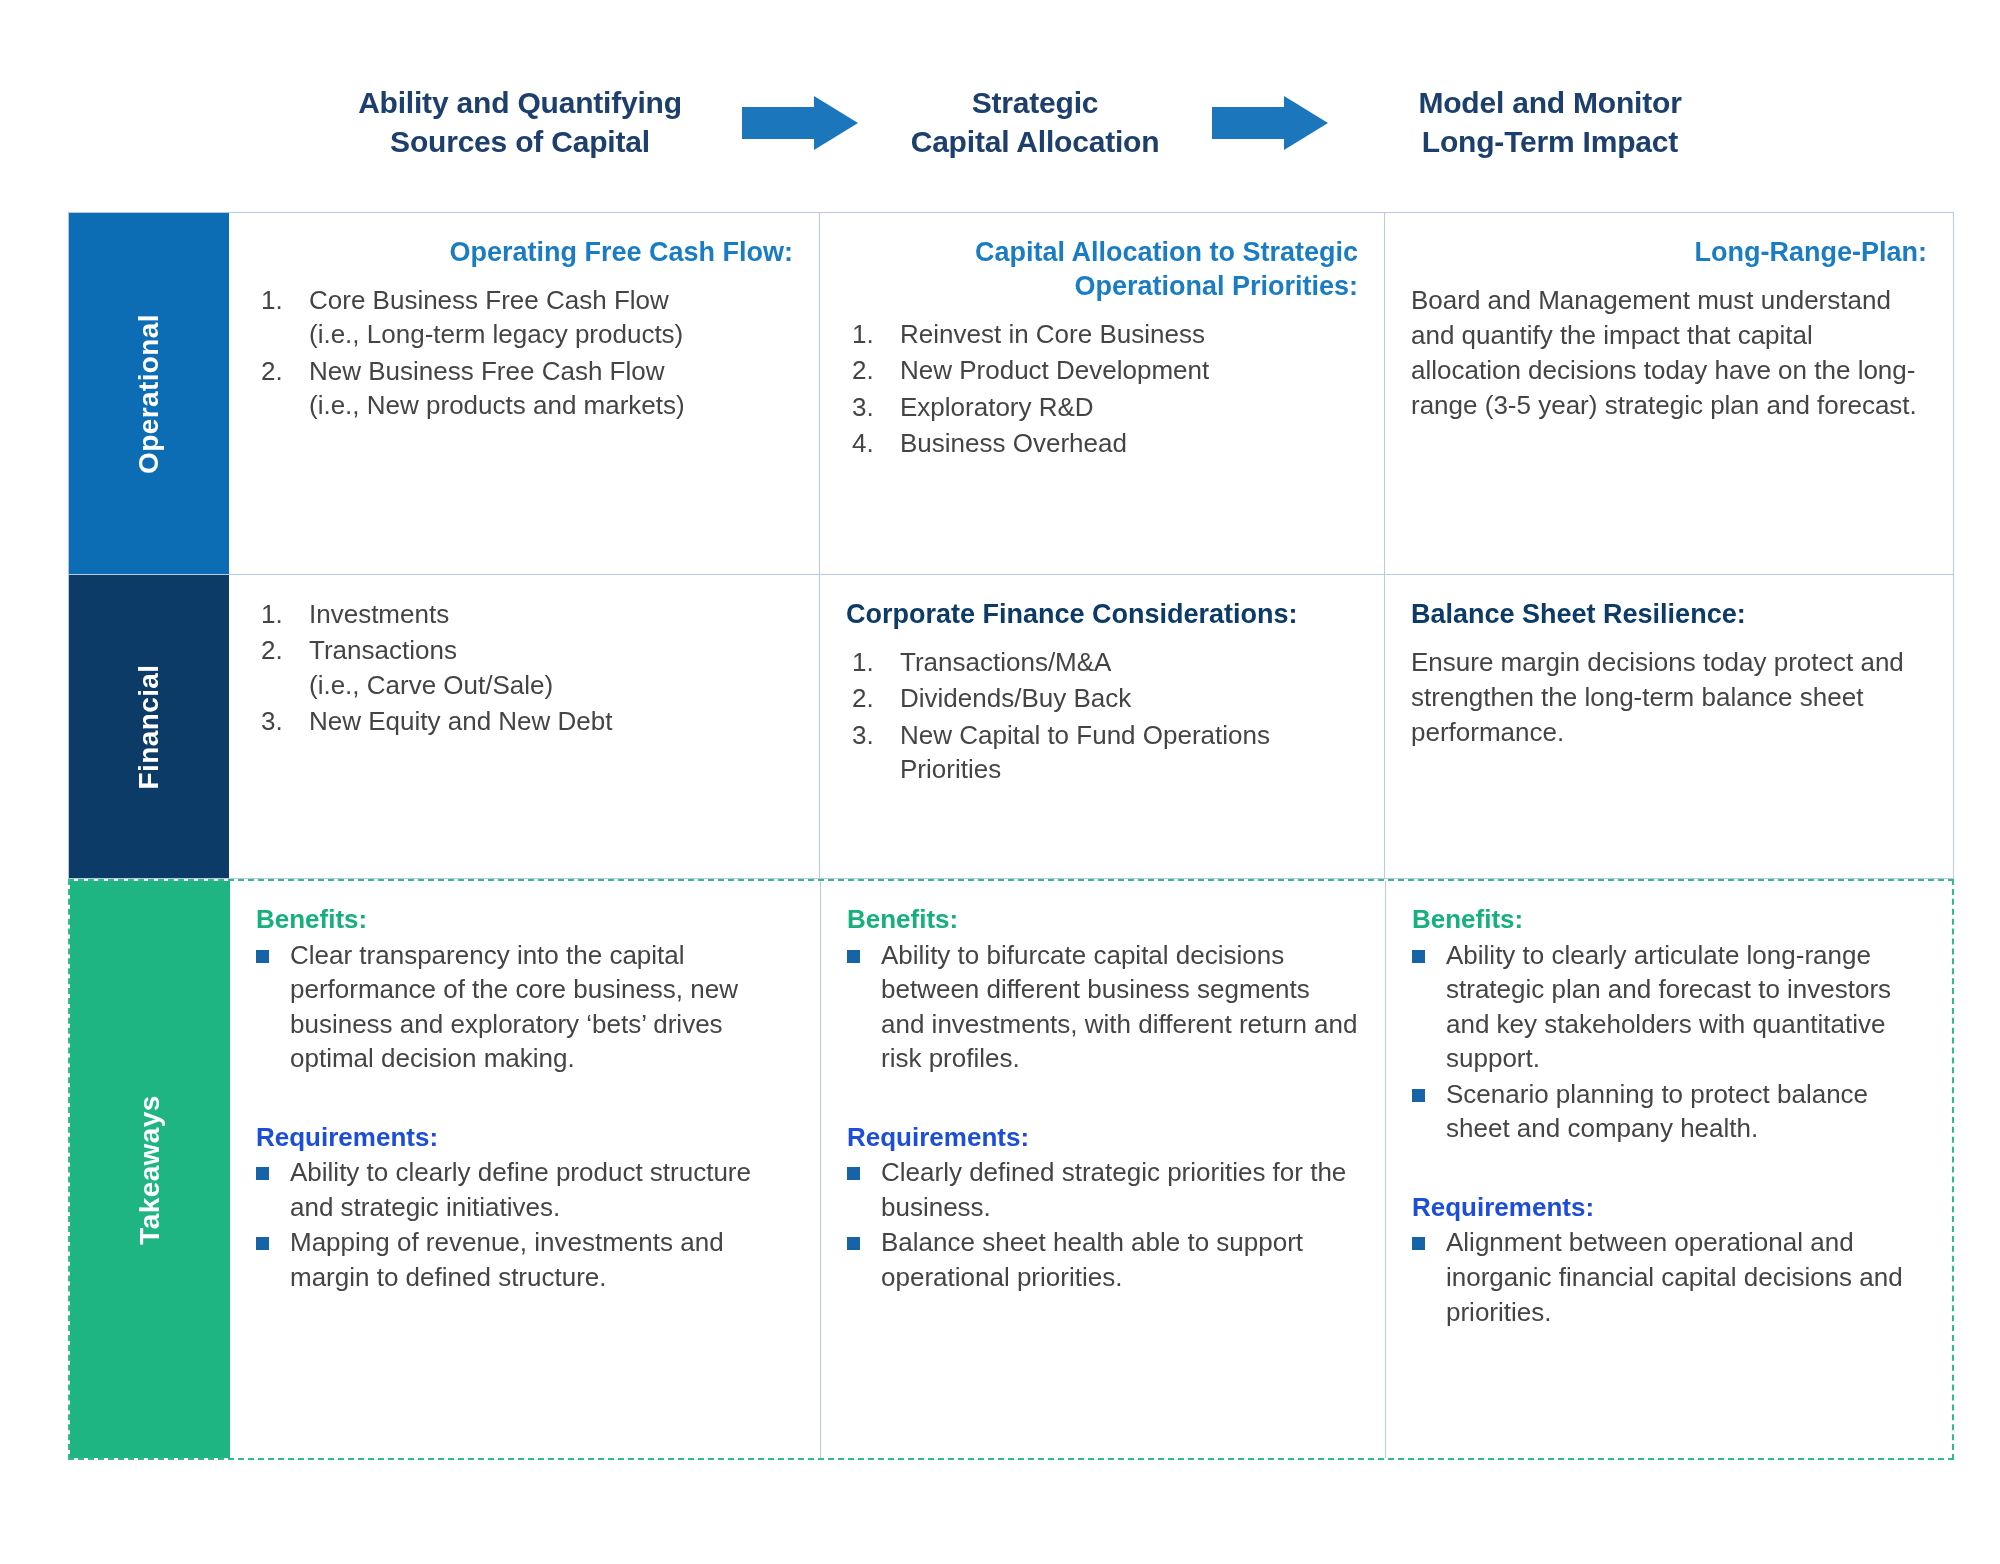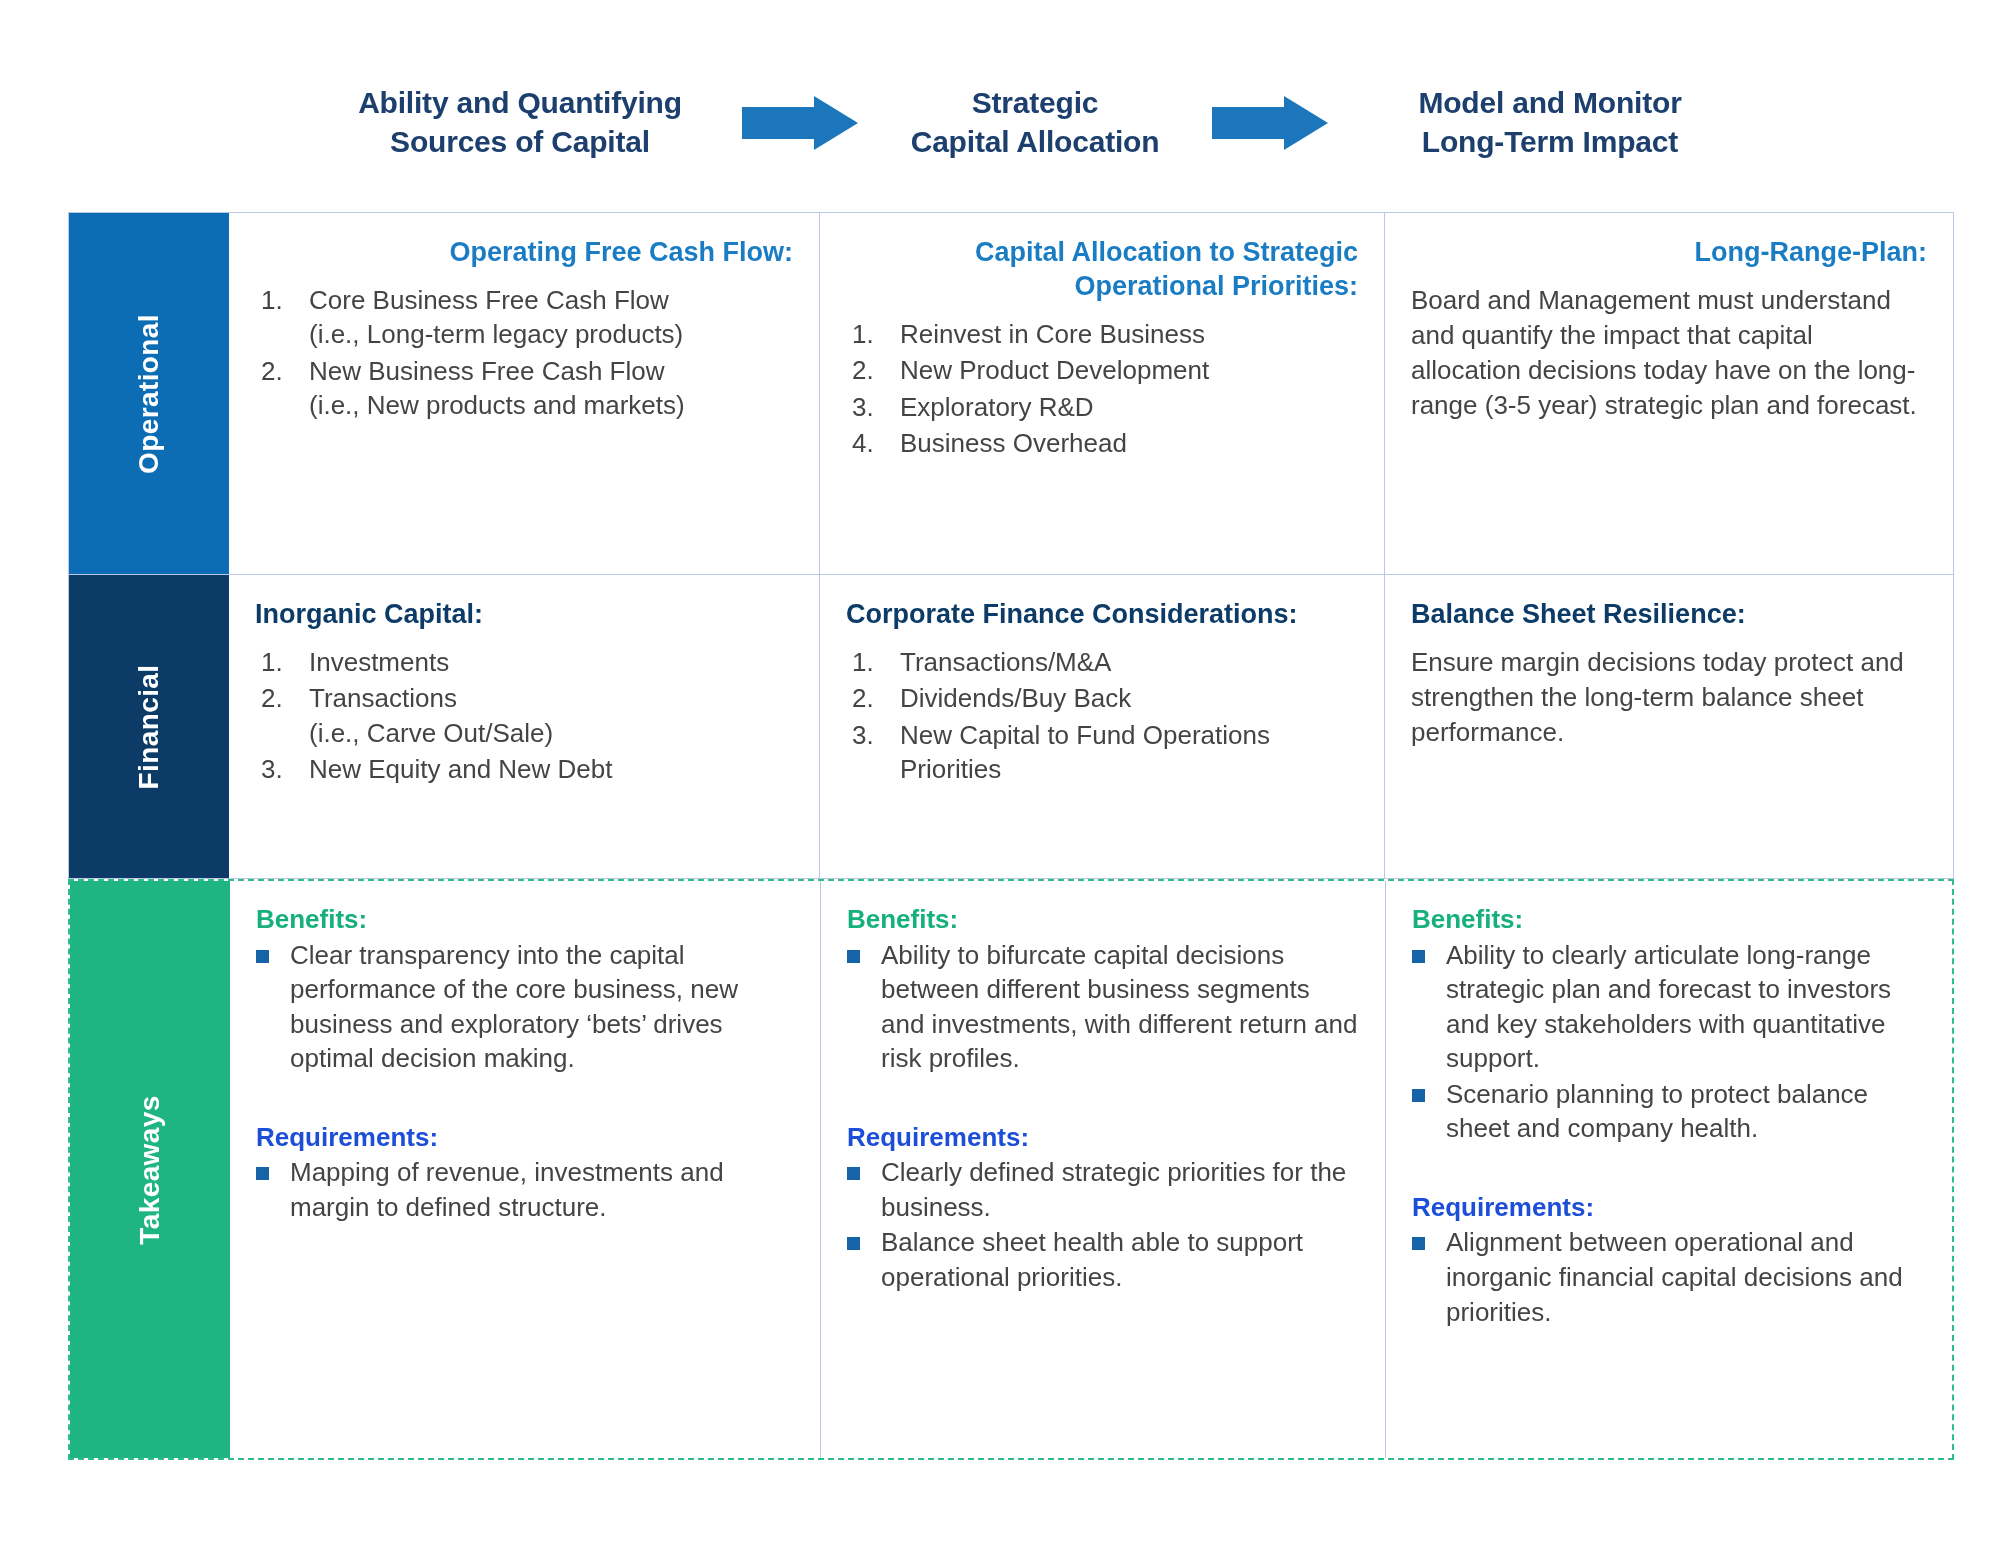--- a/index.html
+++ b/index.html
@@ -239,7 +239,6 @@
       <div class="cells">
 
         <div class="cell col-w1">
-          <div class="cell-title t-navy">Inorganic Capital:</div>
           <ol class="numlist">
             <li>
               <span class="num">1.</span>

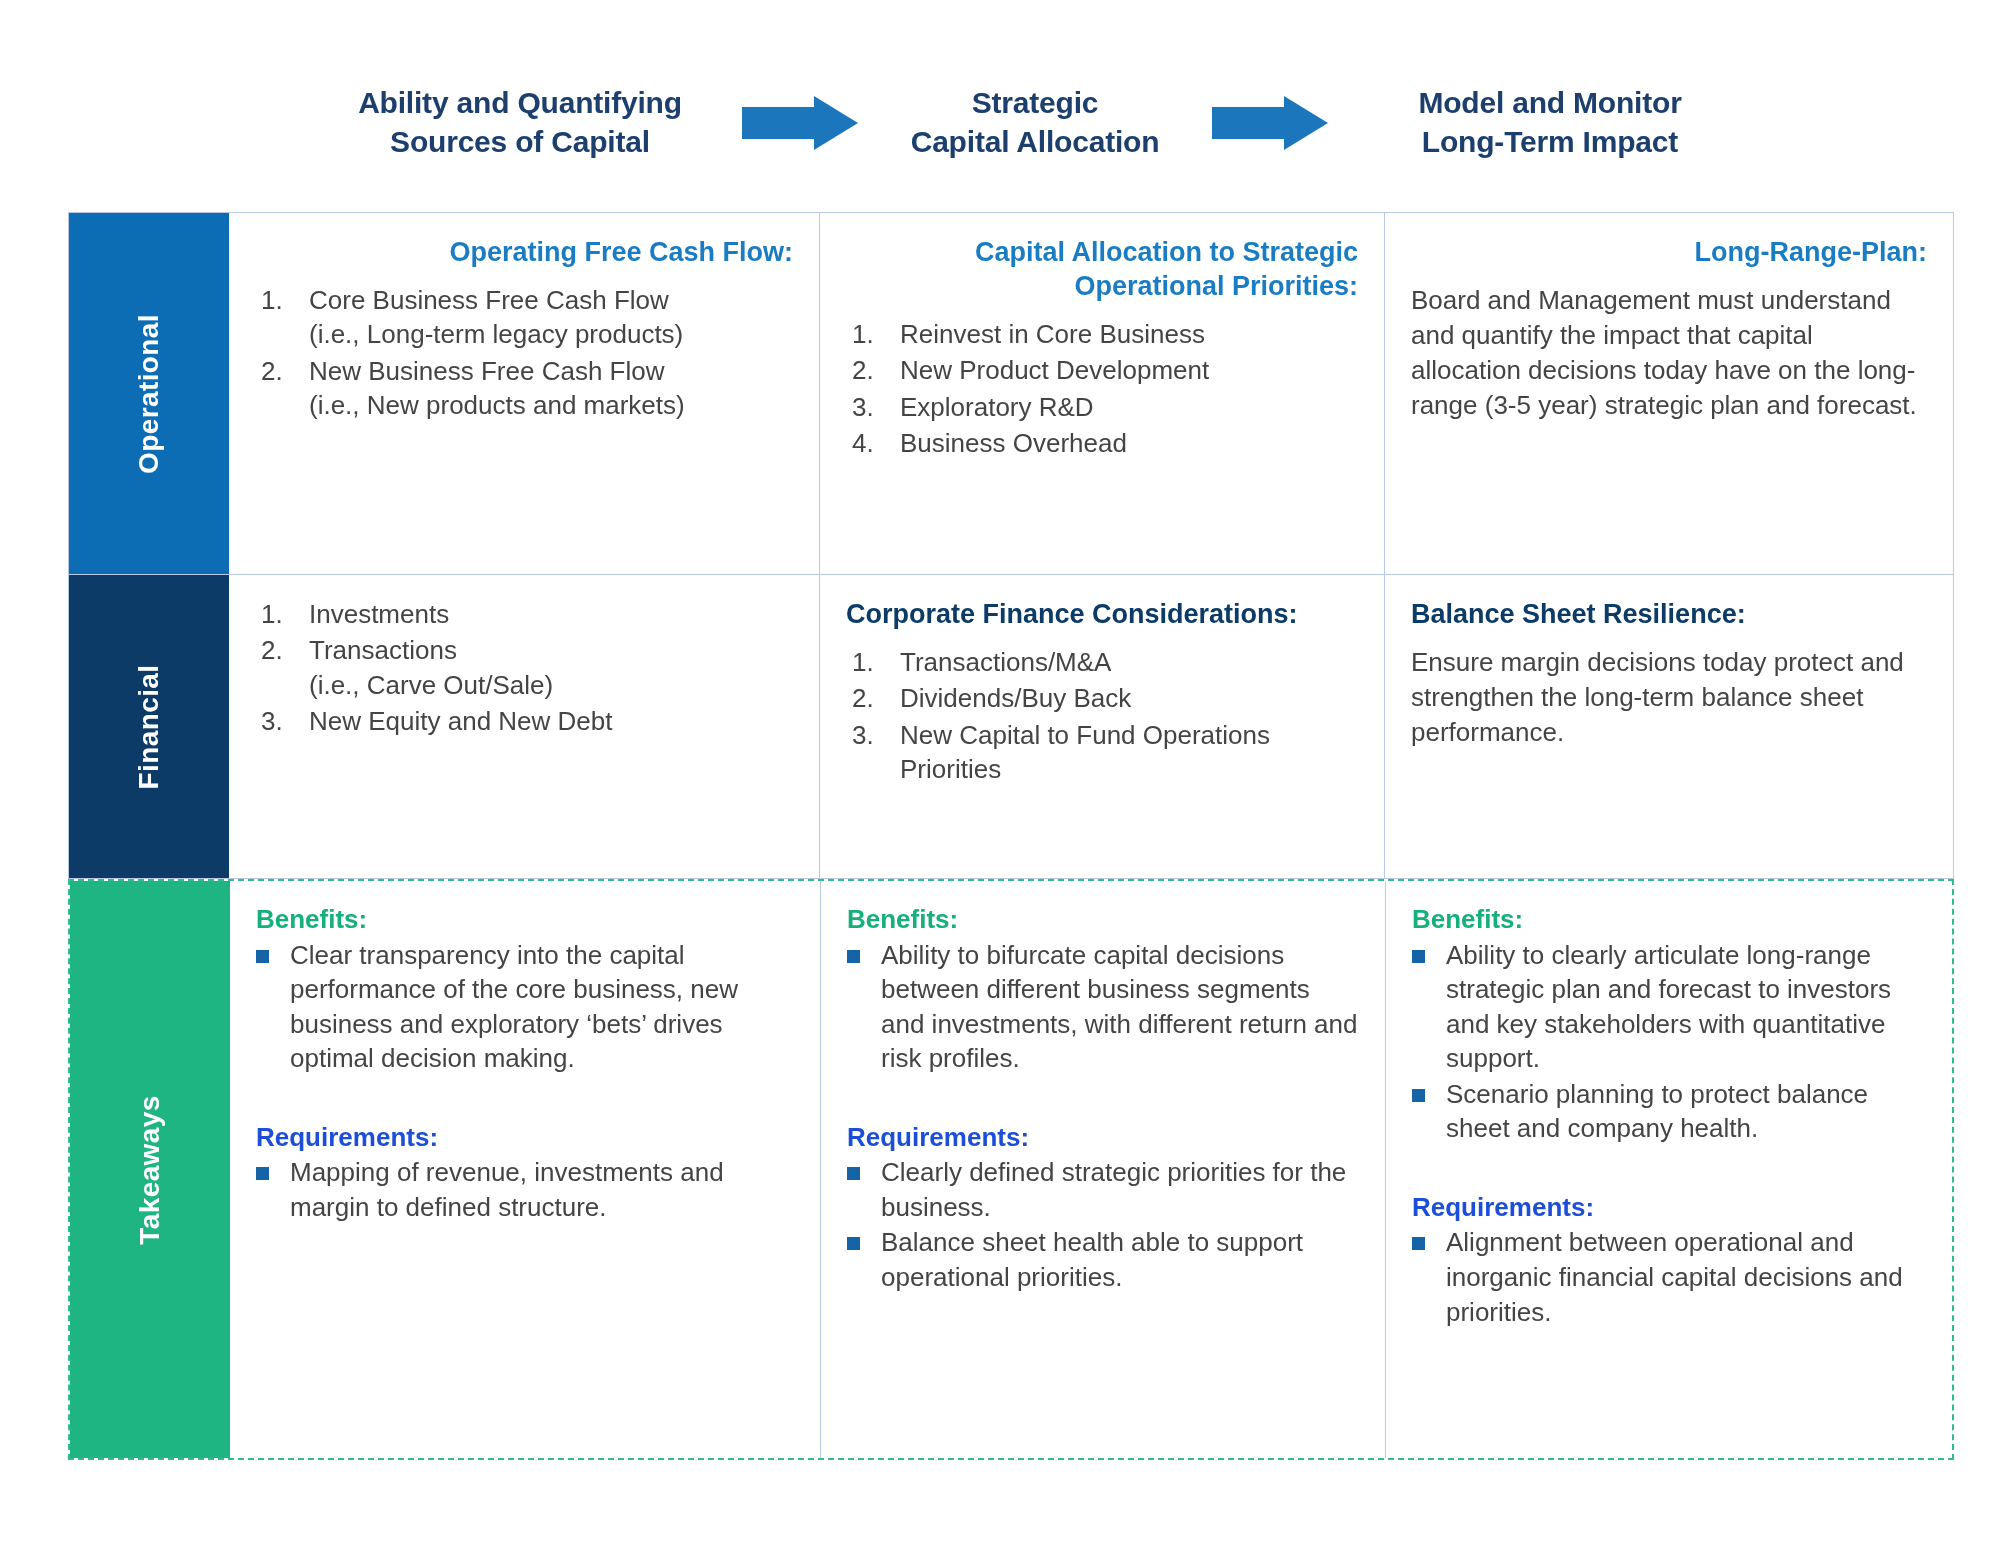--- a/index.html
+++ b/index.html
@@ -307,6 +307,12 @@
               <span class="bul">
                   <i></i>
                 </span>
+              <span class="li-txt">Ability to clearly define product structure and strategic initiatives.</span>
+            </li>
+            <li>
+              <span class="bul">
+                  <i></i>
+                </span>
               <span class="li-txt">Mapping of revenue, investments and margin to defined structure.</span>
             </li>
           </ul>

